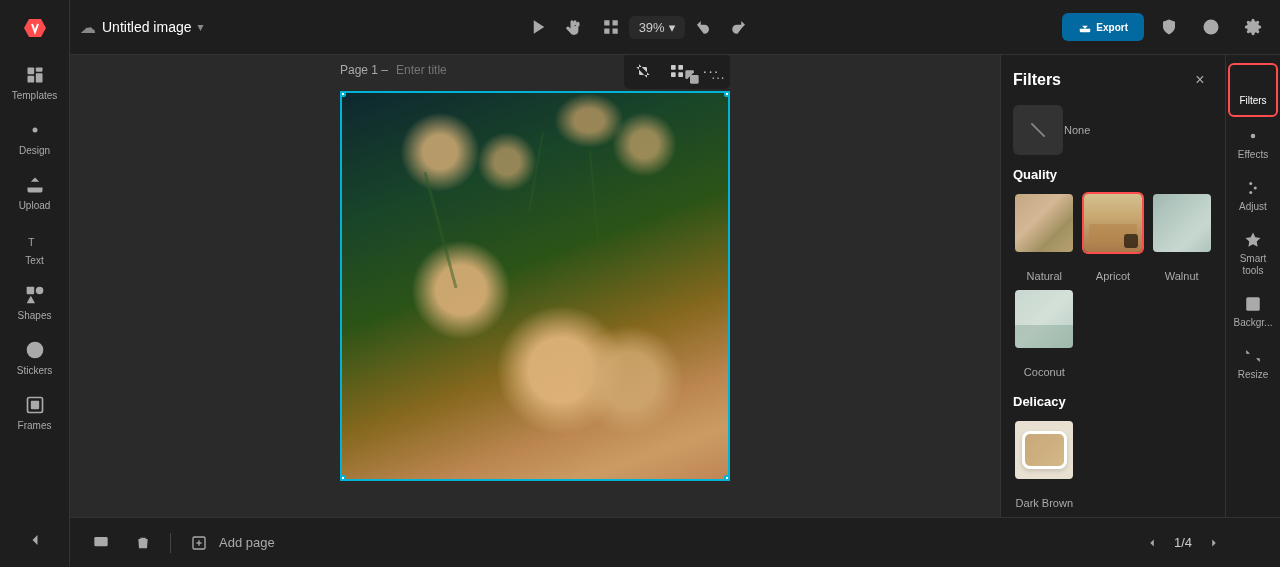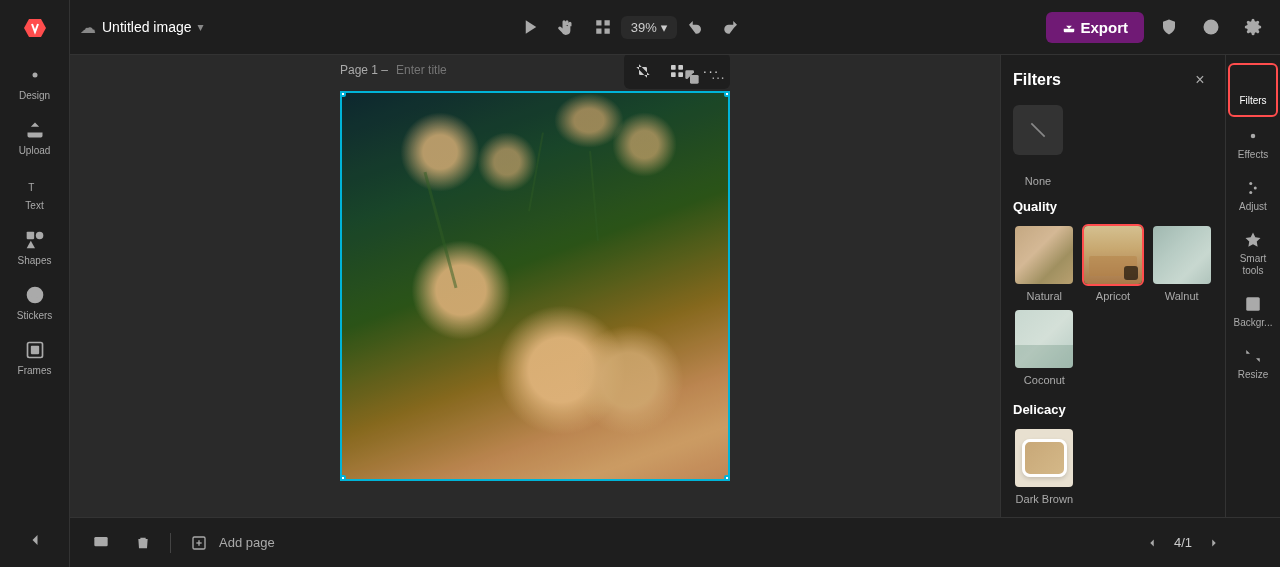--- a/index.html
+++ b/index.html
@@ -125,12 +125,12 @@
       gap: 8px;
     }
     .export-btn {
-      background: #701a75;
+      background: #0369a1;
       color: #fff;
       border: none;
       border-radius: 6px;
       padding: 7px 16px;
-      font-size: 15px;
+      font-size: 10px;
       cursor: pointer;
       display: flex;
       align-items: center;

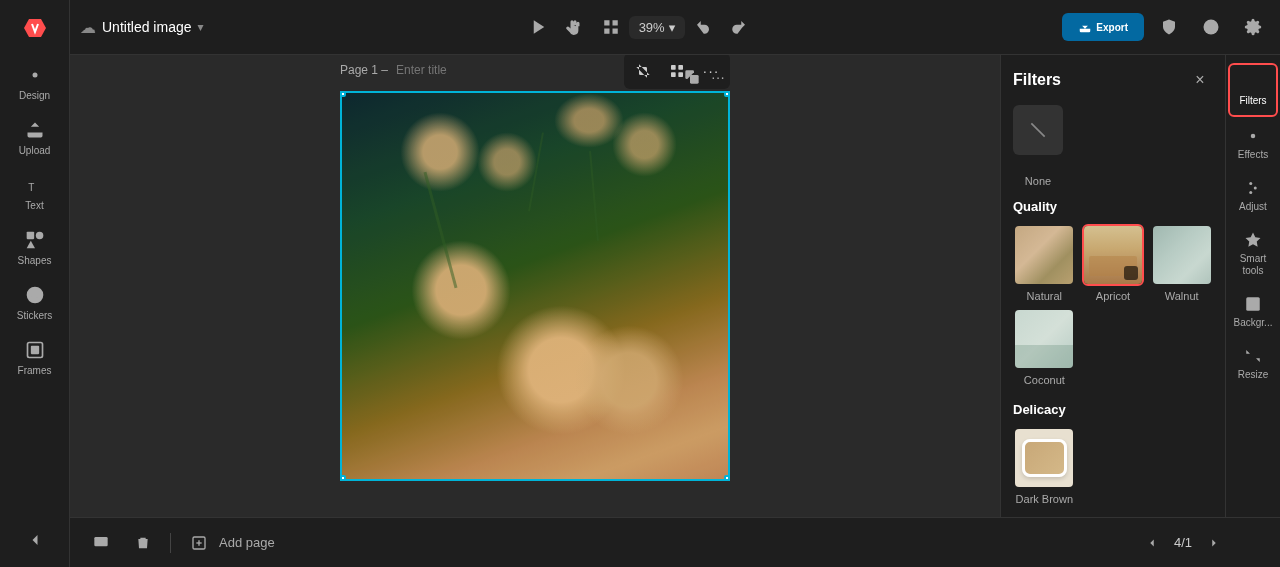--- a/index.html
+++ b/index.html
@@ -500,6 +500,17 @@
     </svg>
   </div>
 
+  <div class="sidebar-item">
+    <div class="icon-box">
+      <svg viewBox="0 0 24 24">
+          <rect x="3" y="3" width="8" height="8" rx="1"></rect>
+          <rect x="13" y="3" width="8" height="5" rx="1"></rect>
+          <rect x="3" y="13" width="8" height="8" rx="1"></rect>
+          <rect x="13" y="10" width="8" height="11" rx="1"></rect>
+        </svg>
+    </div>
+    <span>Templates</span>
+  </div>
 
   <div class="sidebar-item">
     <div class="icon-box">

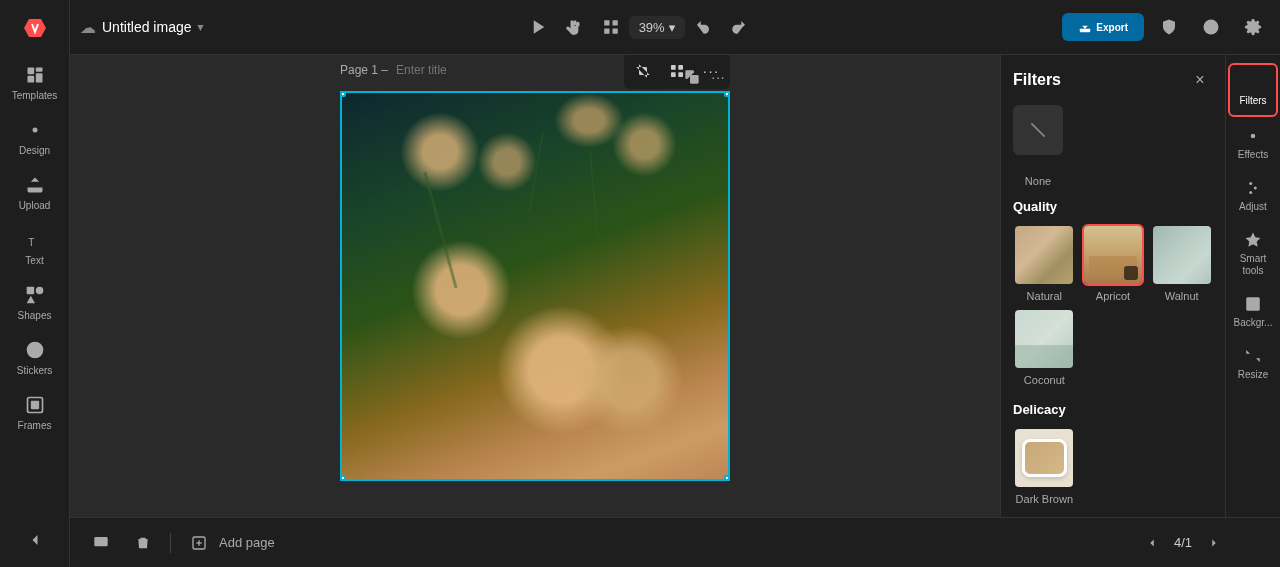--- a/index.html
+++ b/index.html
@@ -372,9 +372,9 @@
 
     .filter-none-item {
       display: inline-flex;
-      flex-direction: column;
-      align-items: center;
-      gap: 20px;
+      flex-direction: row;
+      align-items: center;
+      gap: 1px;
       margin-bottom: 12px;
       cursor: pointer;
     }

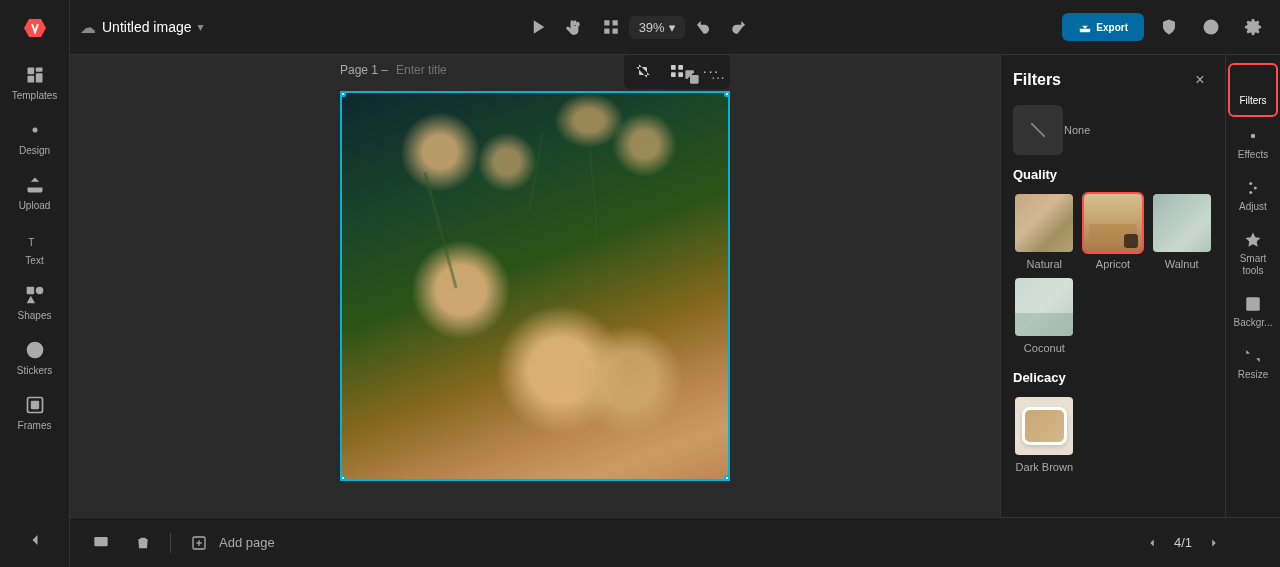--- a/index.html
+++ b/index.html
@@ -411,7 +411,7 @@
       display: flex;
       flex-direction: column;
       align-items: center;
-      gap: 4px;
+      gap: 16px;
       cursor: pointer;
     }
     .filter-thumb {

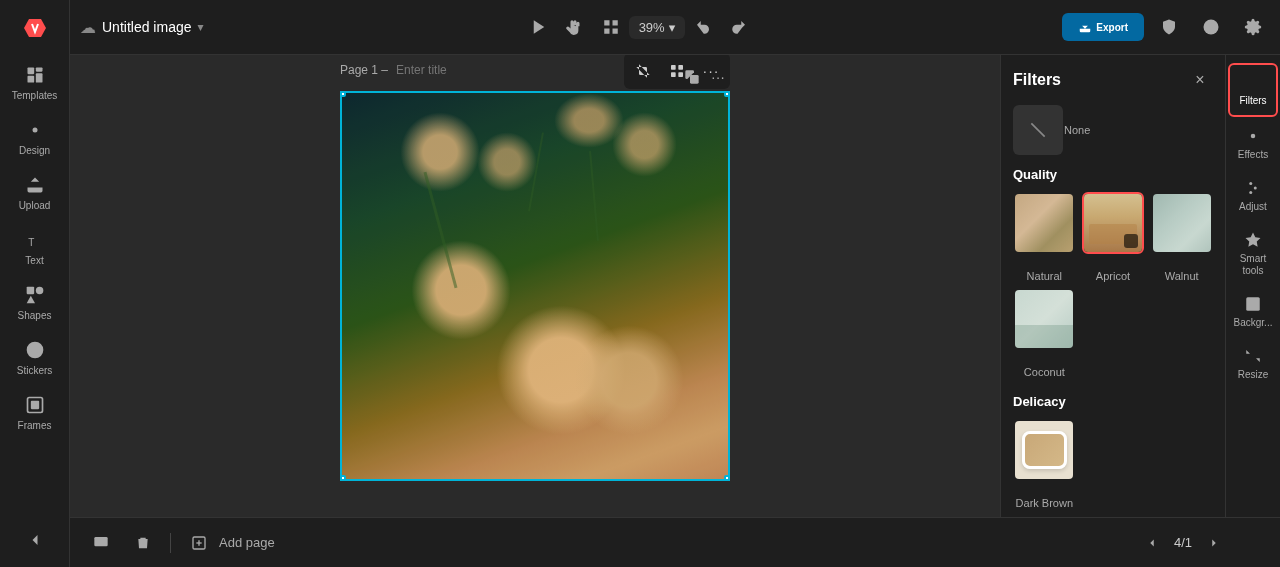--- a/index.html
+++ b/index.html
@@ -872,7 +872,7 @@
           <path d="M15 18l-6-6 6-6"></path>
         </svg>
     </div>
-    <span class="page-counter">4/1</span>
+    <span class="page-counter">1/4</span>
     <div class="page-nav-btn">
       <svg viewBox="0 0 24 24" style="width:14px;height:14px;fill:#aaa;">
           <path d="M9 18l6-6-6-6"></path>

